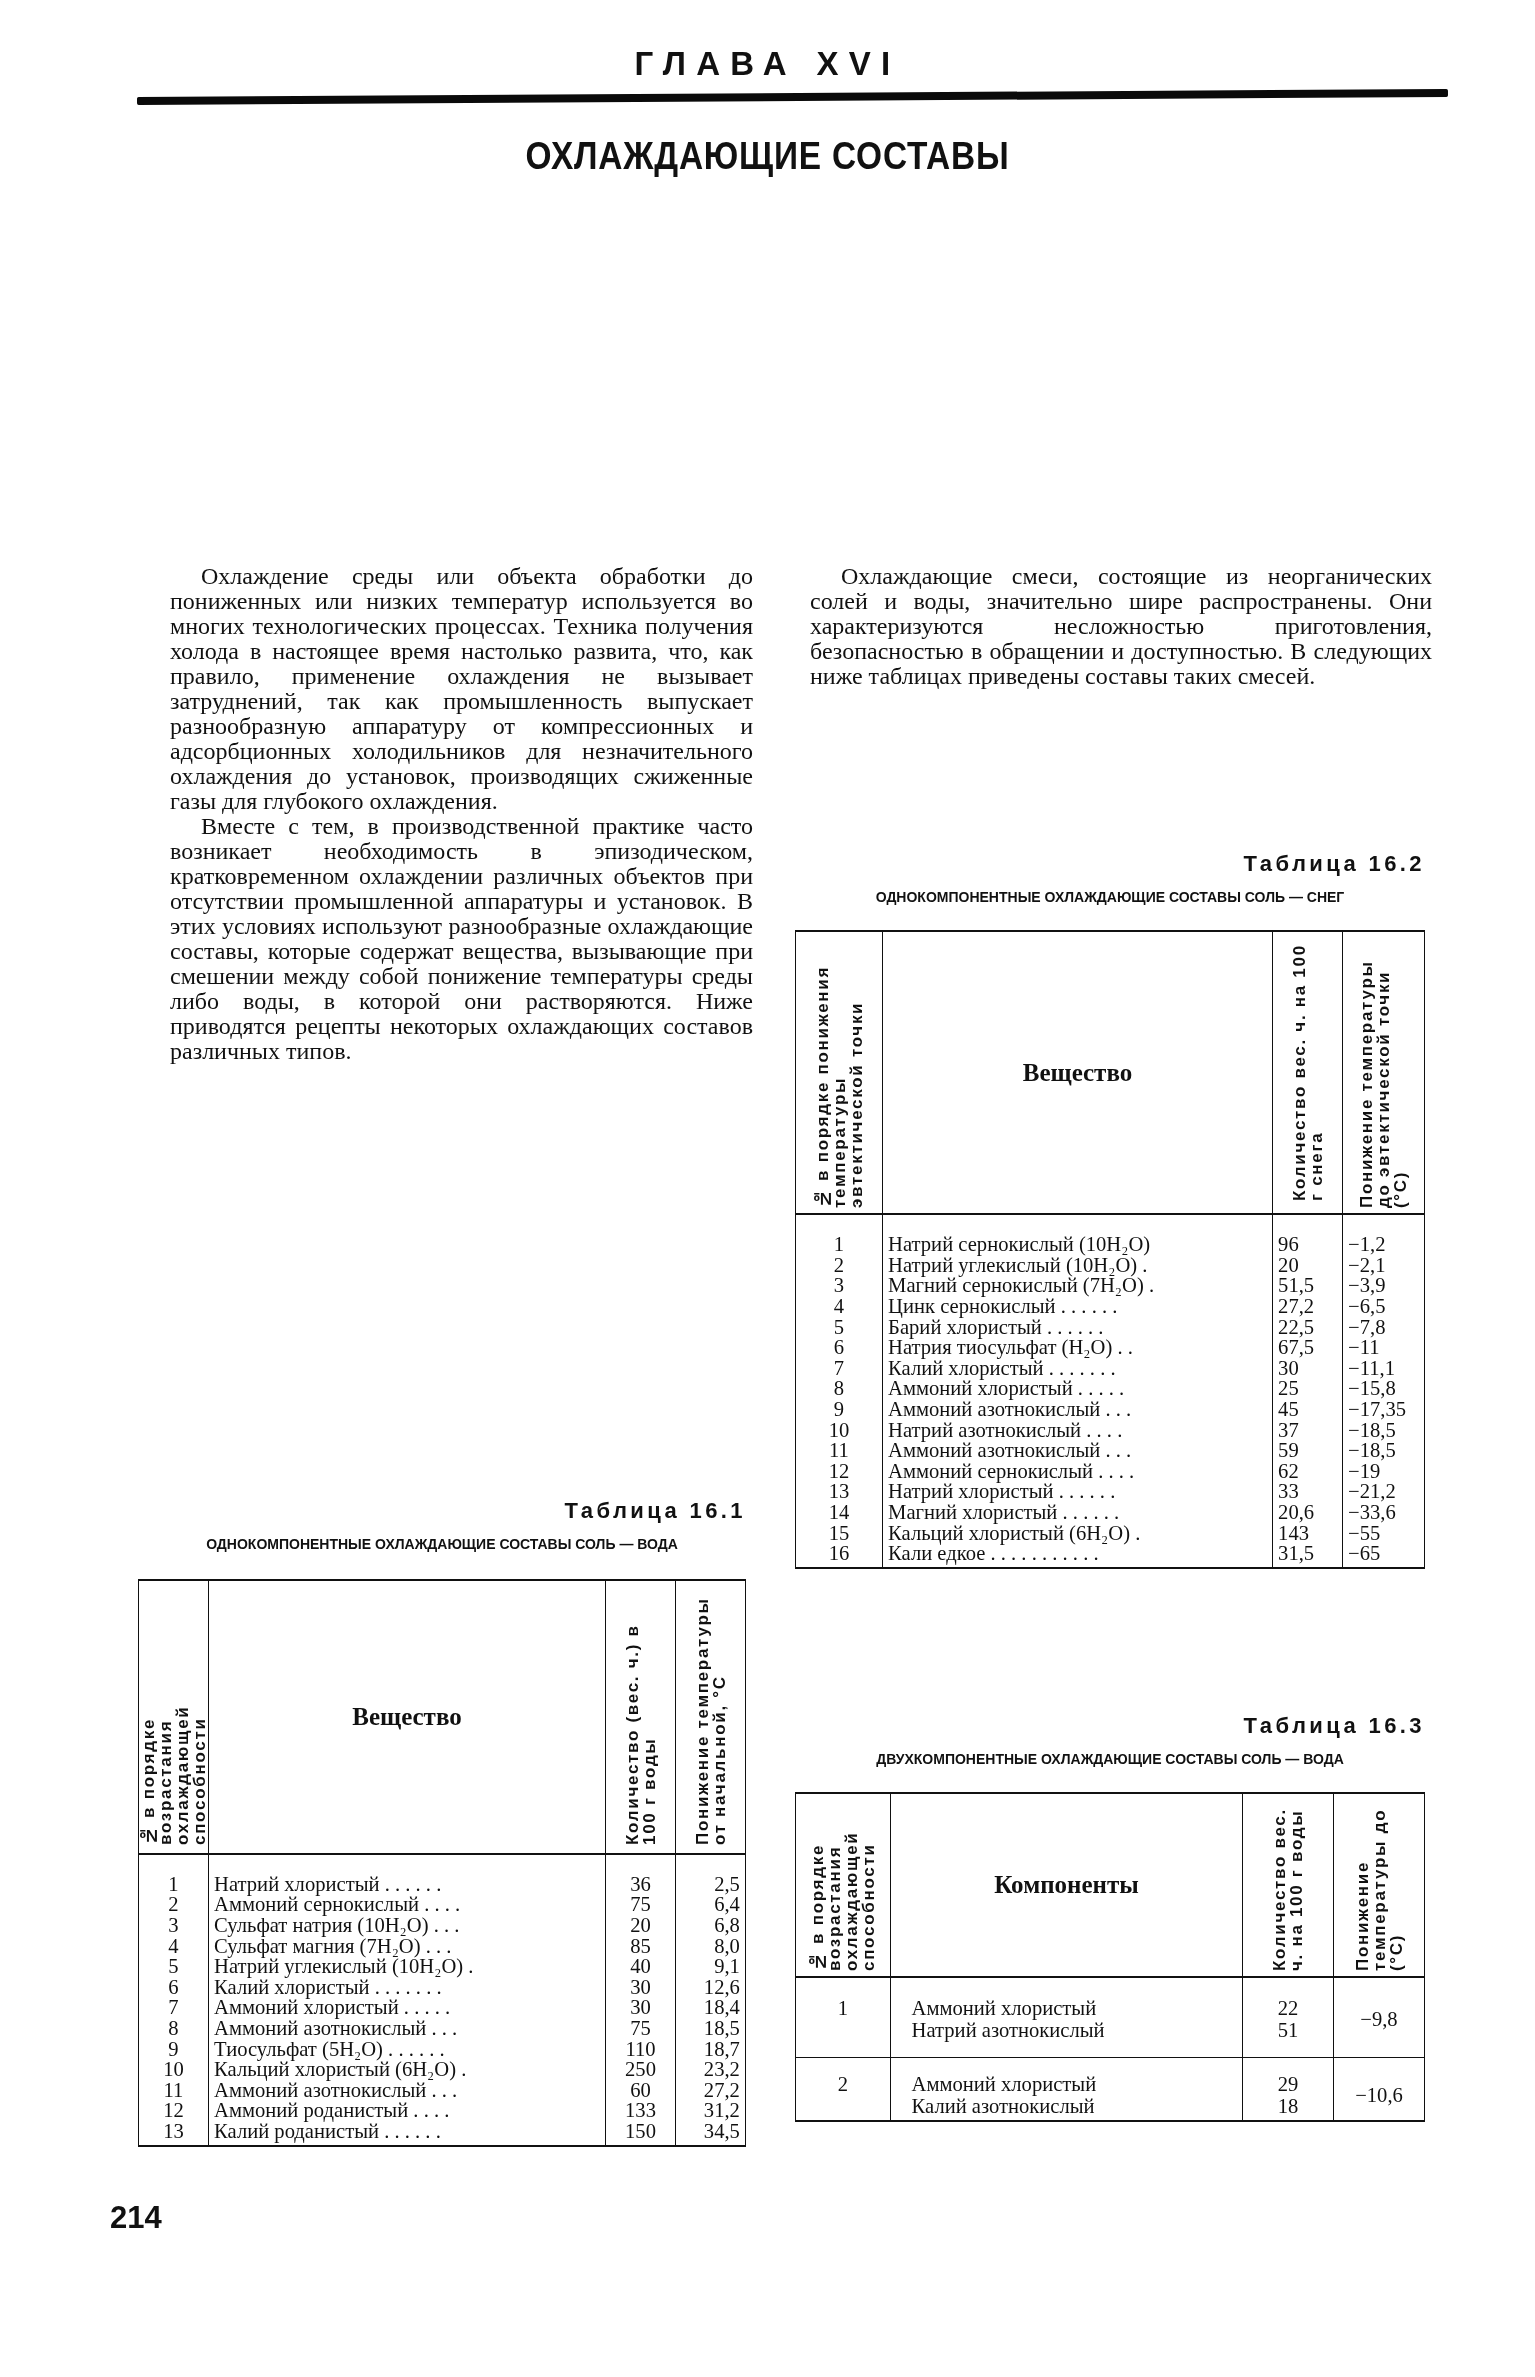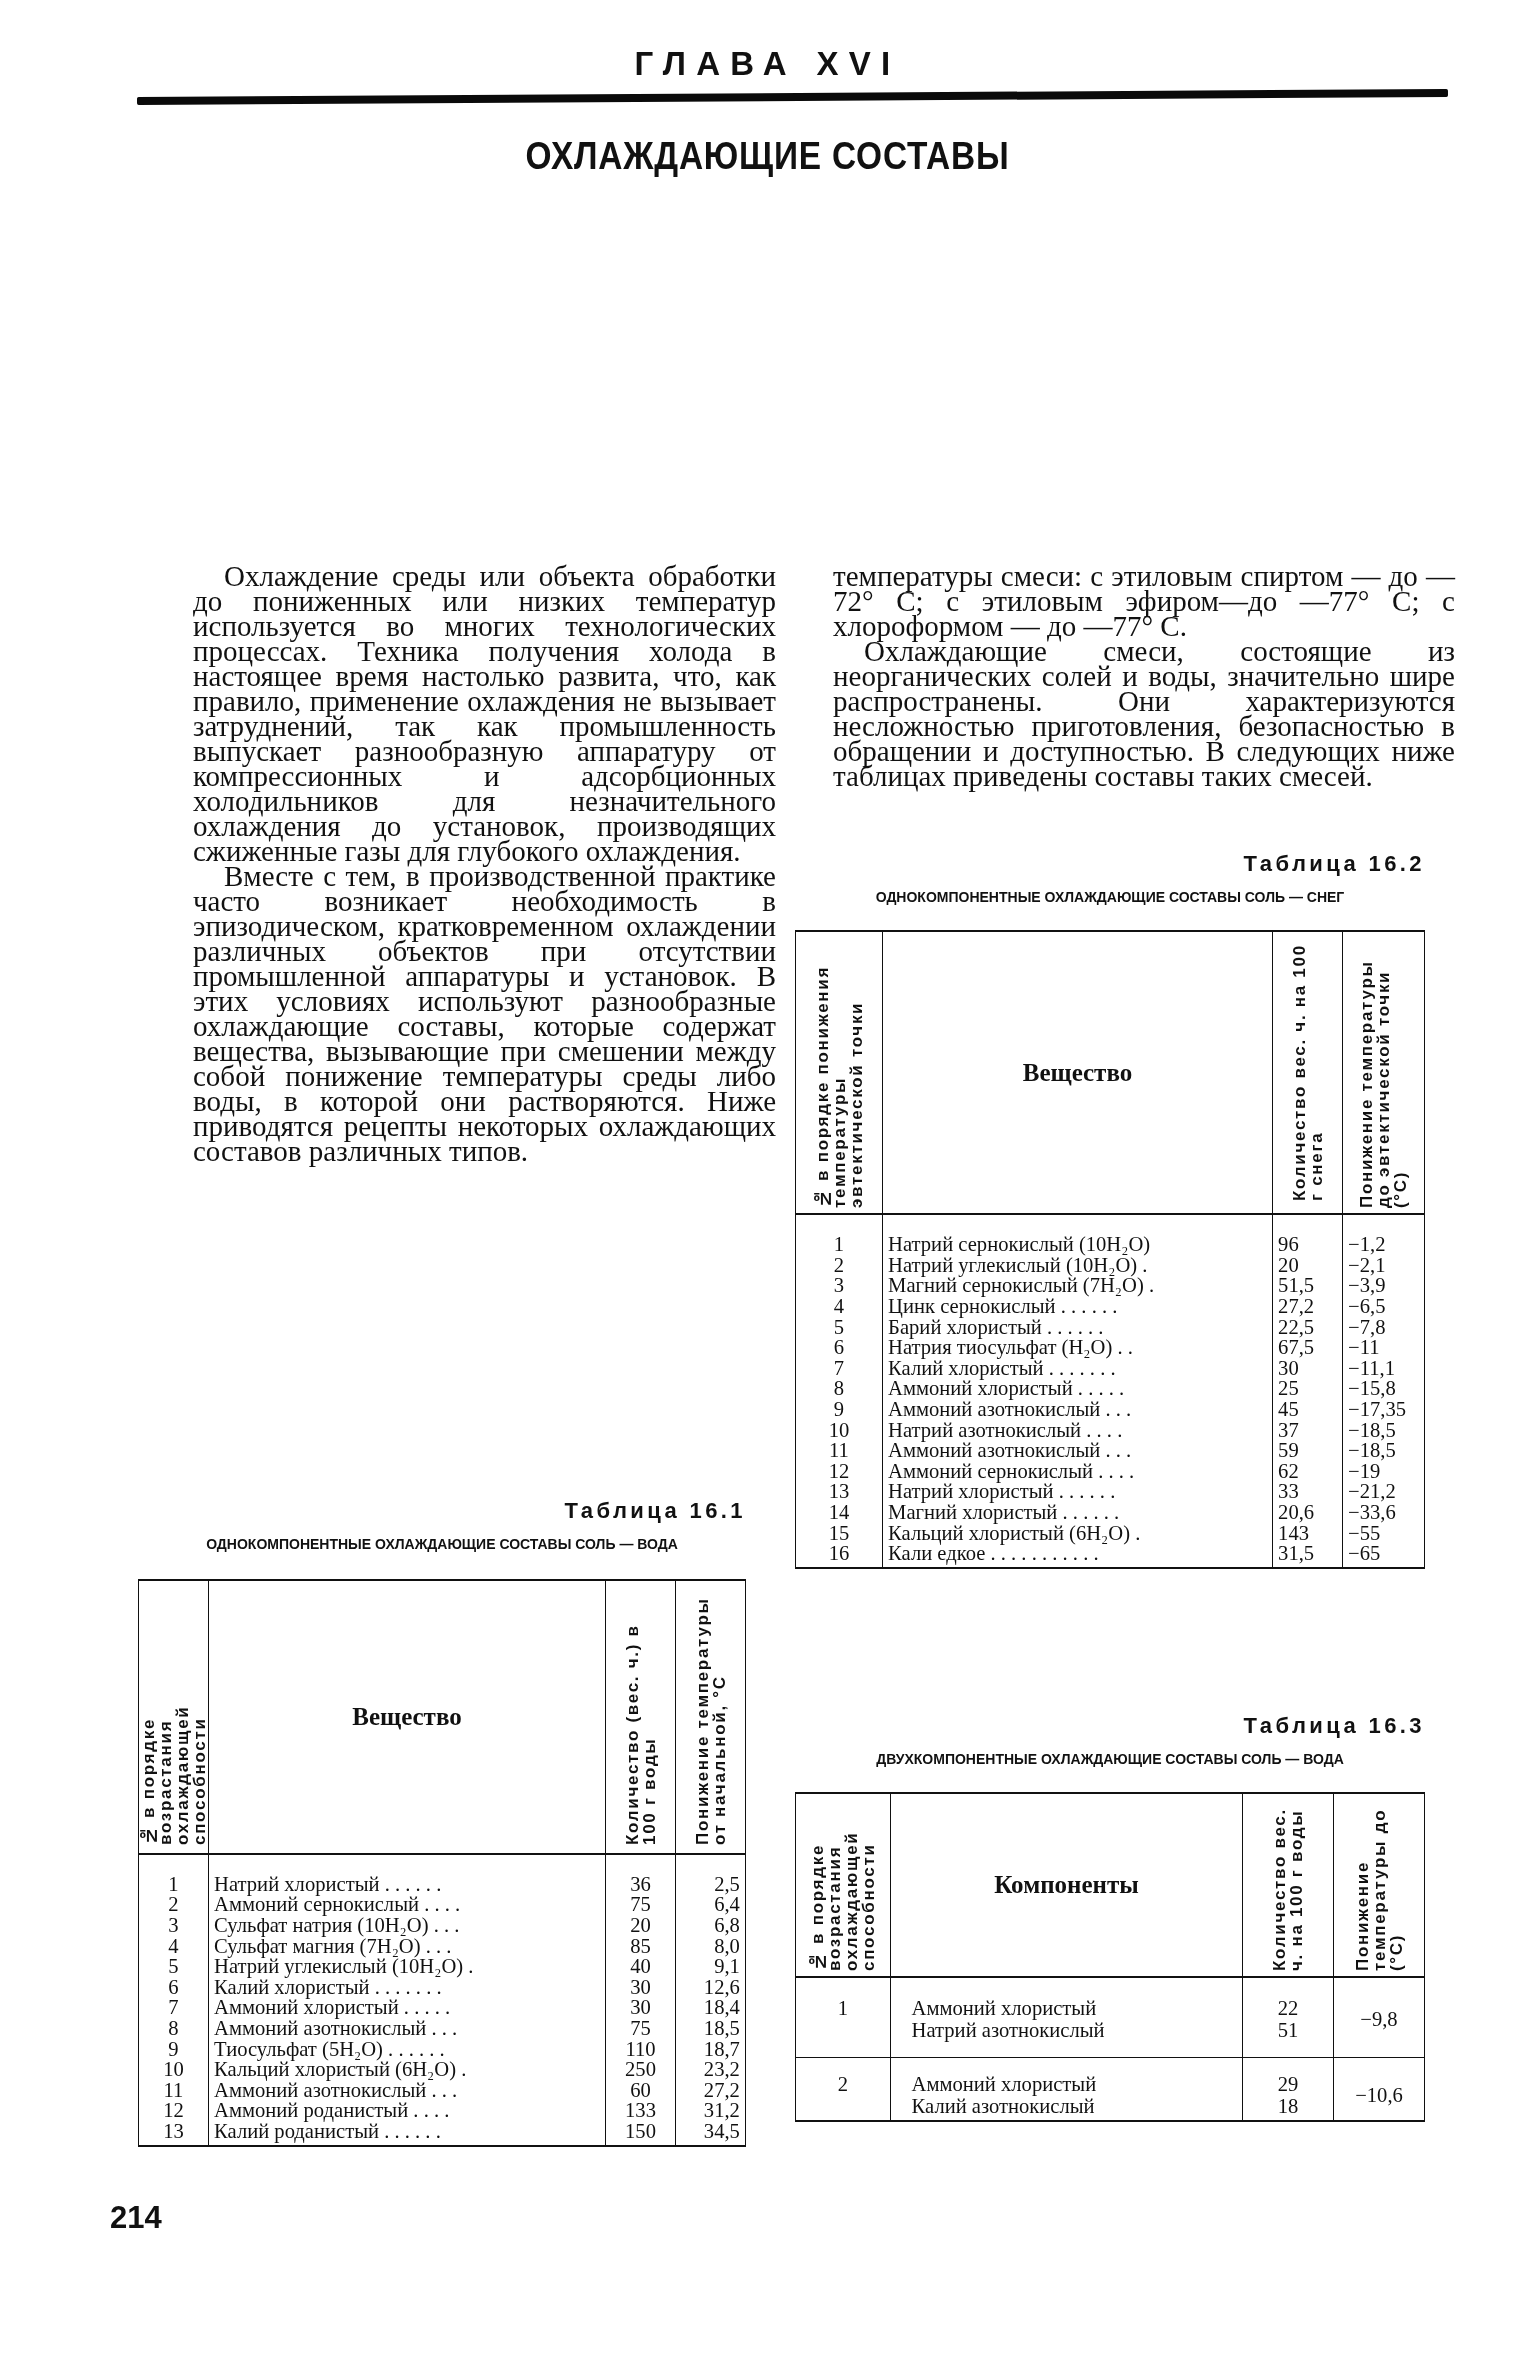--- a/index.html
+++ b/index.html
@@ -23,7 +23,7 @@
     font-size: 38px; letter-spacing: 0.9px; transform: scaleX(0.88);
   }
   .col {
-    font-size: 29px; line-height: 25px; text-align: justify; margin-left: 23px;
+    font-size: 24px; line-height: 25px; text-align: justify;
   }
   .col p { margin: 0; text-indent: 31px; }
   .col p.noindent { text-indent: 0; }

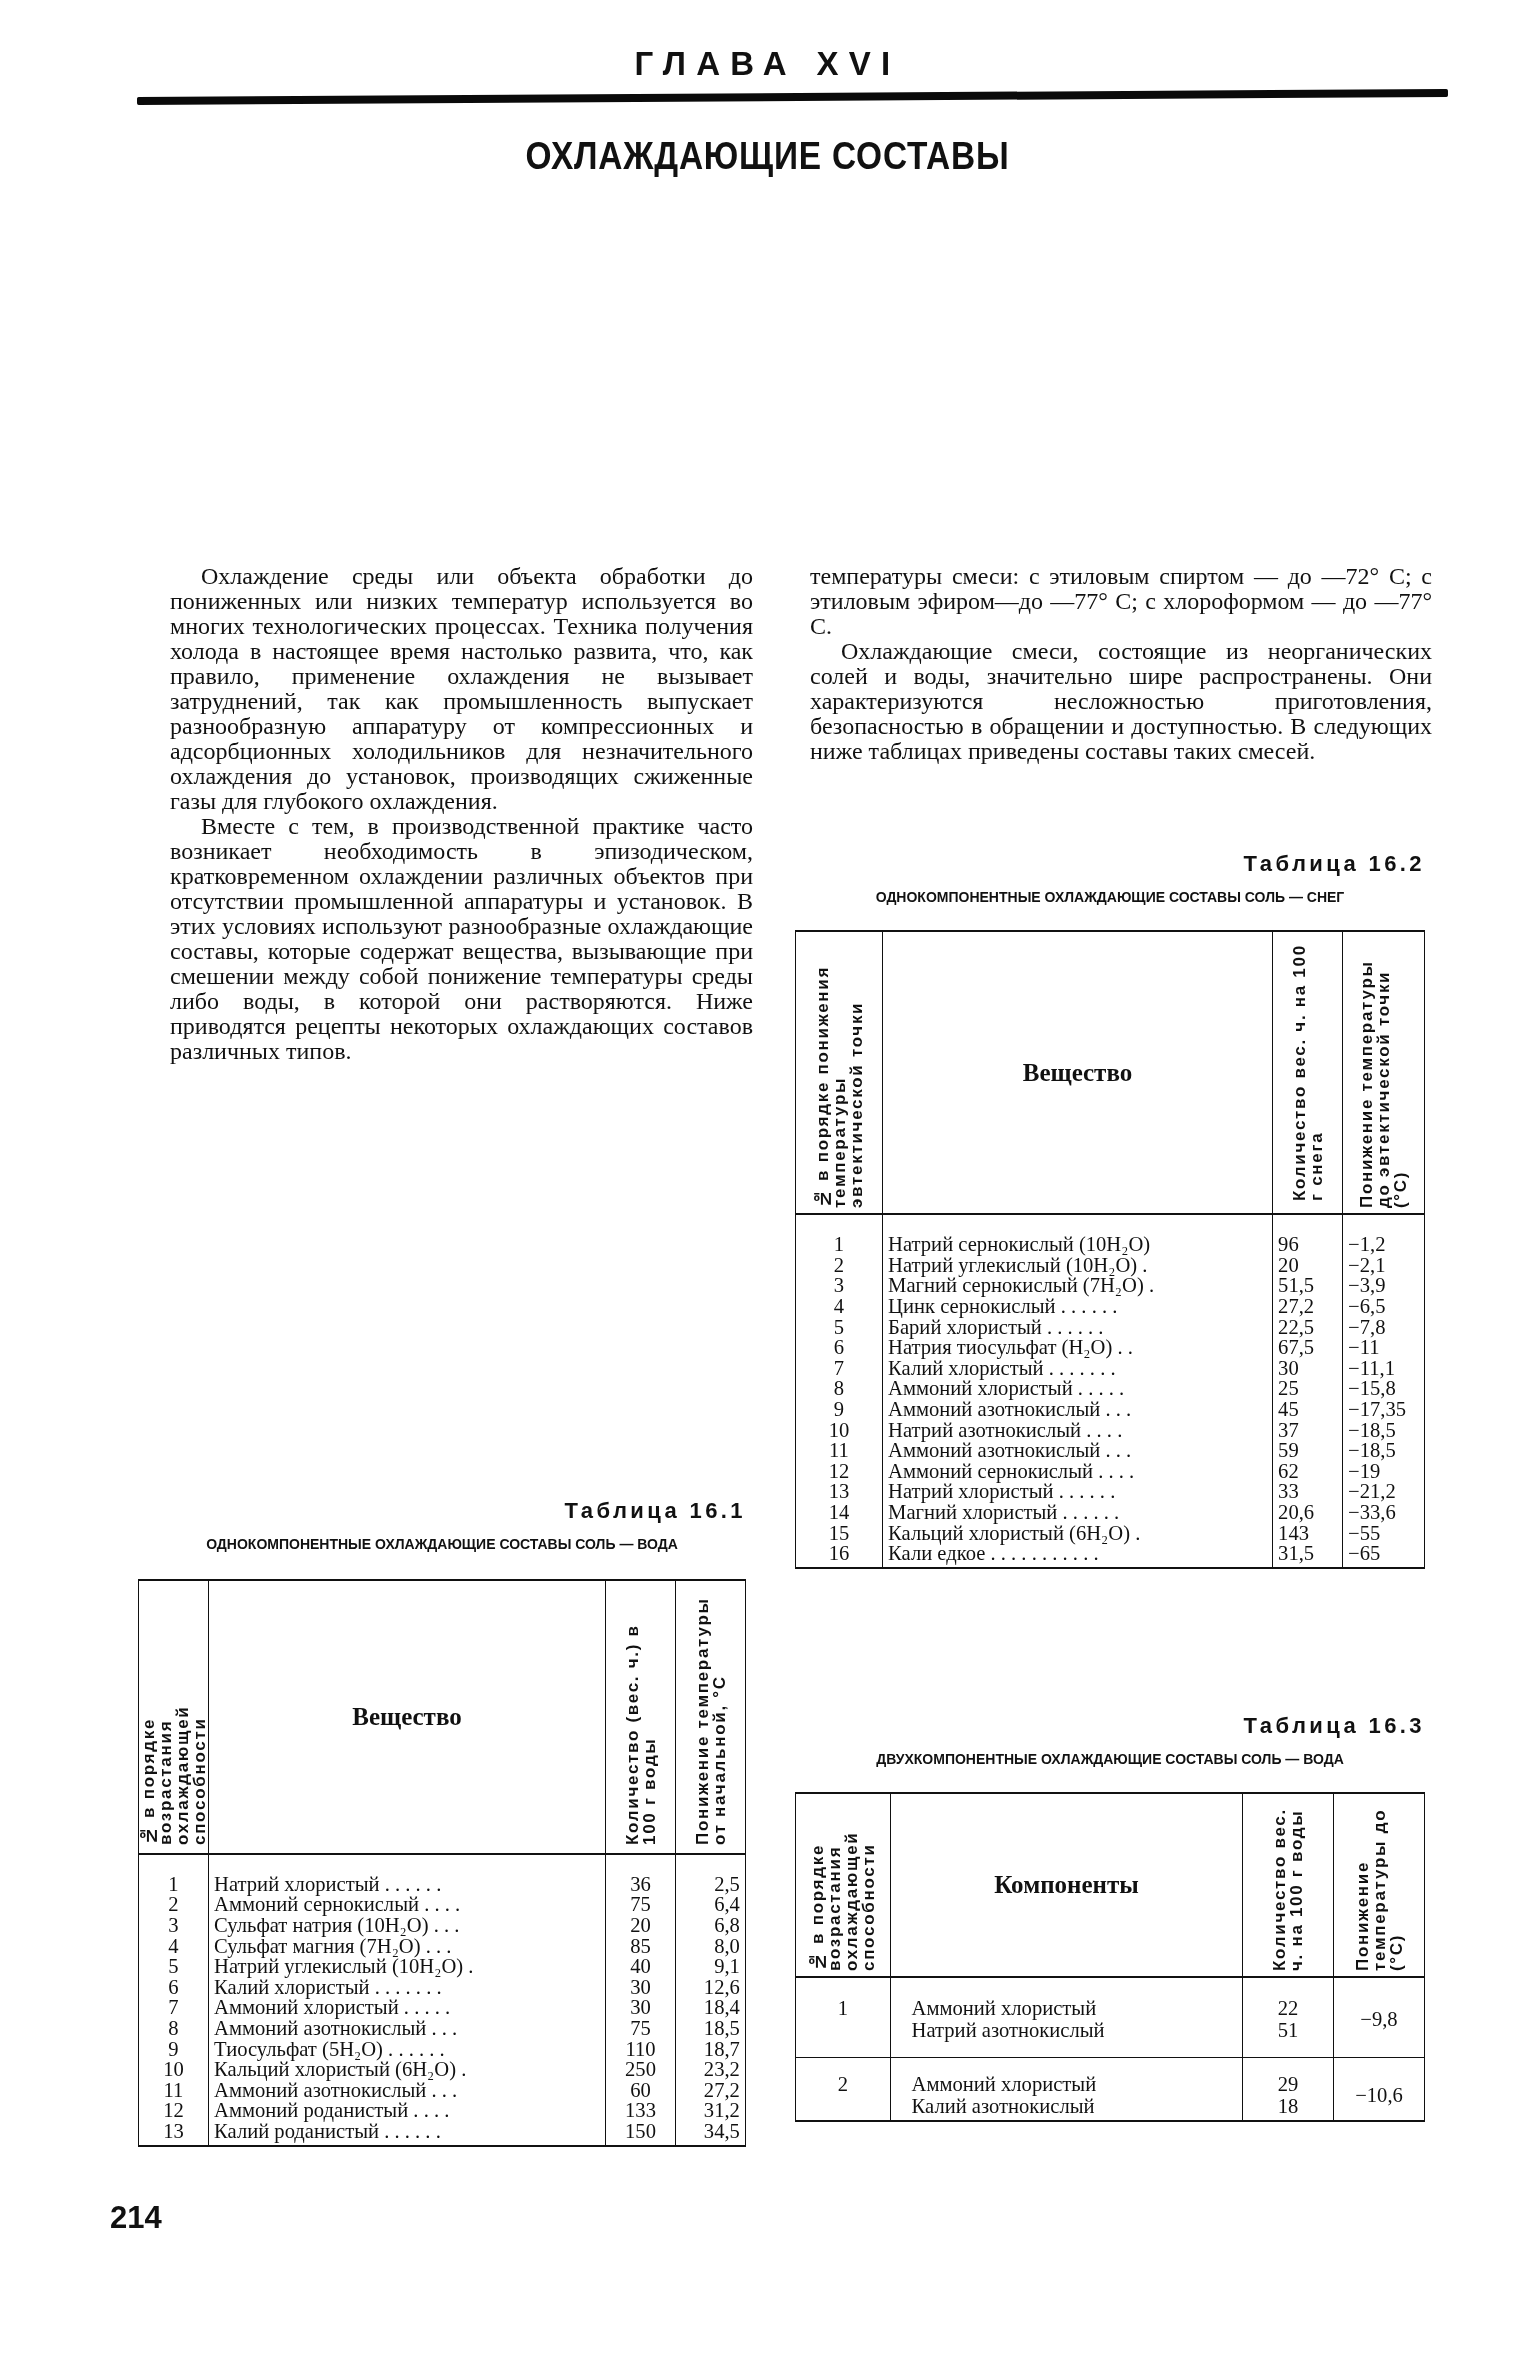--- a/index.html
+++ b/index.html
@@ -91,7 +91,6 @@
 </div>
 
 <div class="abs col col-right">
-  <p class="noindent">температуры смеси: с этиловым спиртом — до —72° С; с этиловым эфиром—до —77° С; с хлороформом — до —77° С.</p>
   <p>Охлаждающие смеси, состоящие из неорганических солей и воды, значительно шире распространены. Они характеризуются несложностью приготовления, безопасностью в обращении и доступностью. В следующих ниже таблицах приведены составы таких смесей.</p>
 </div>
 

